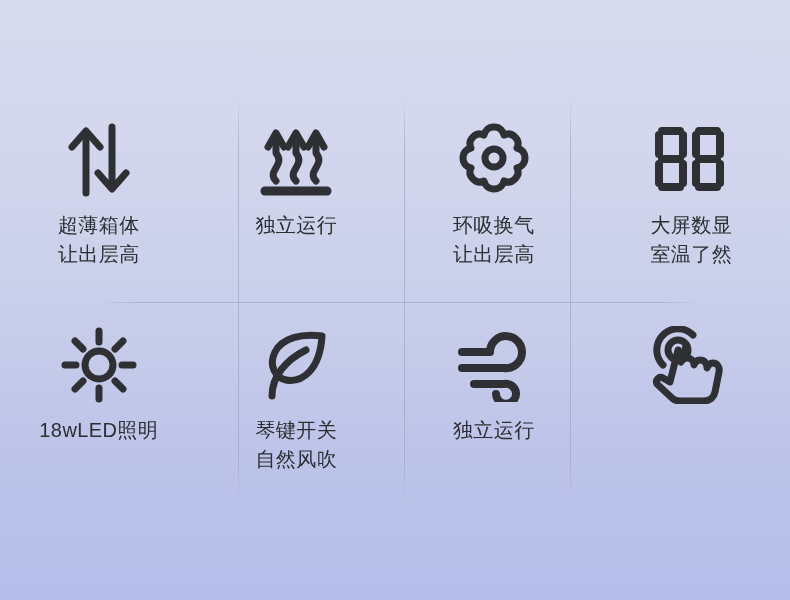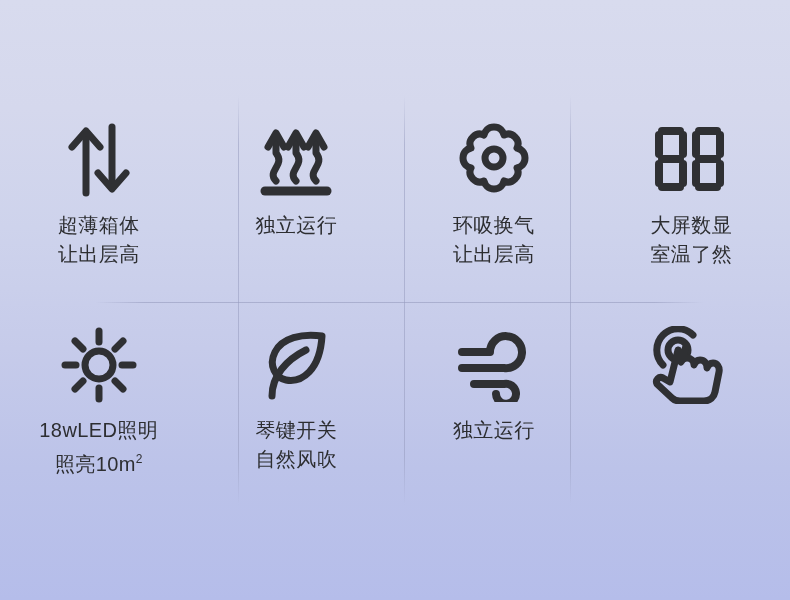--- a/index.html
+++ b/index.html
@@ -220,7 +220,6 @@
       </div>
       <div class="feature-text">
         <span class="feature-line">18wLED照明</span>
-        <span class="feature-line"><span>照亮10m</span><span class="sup">2</span></span>
       </div>
     </div>
 

